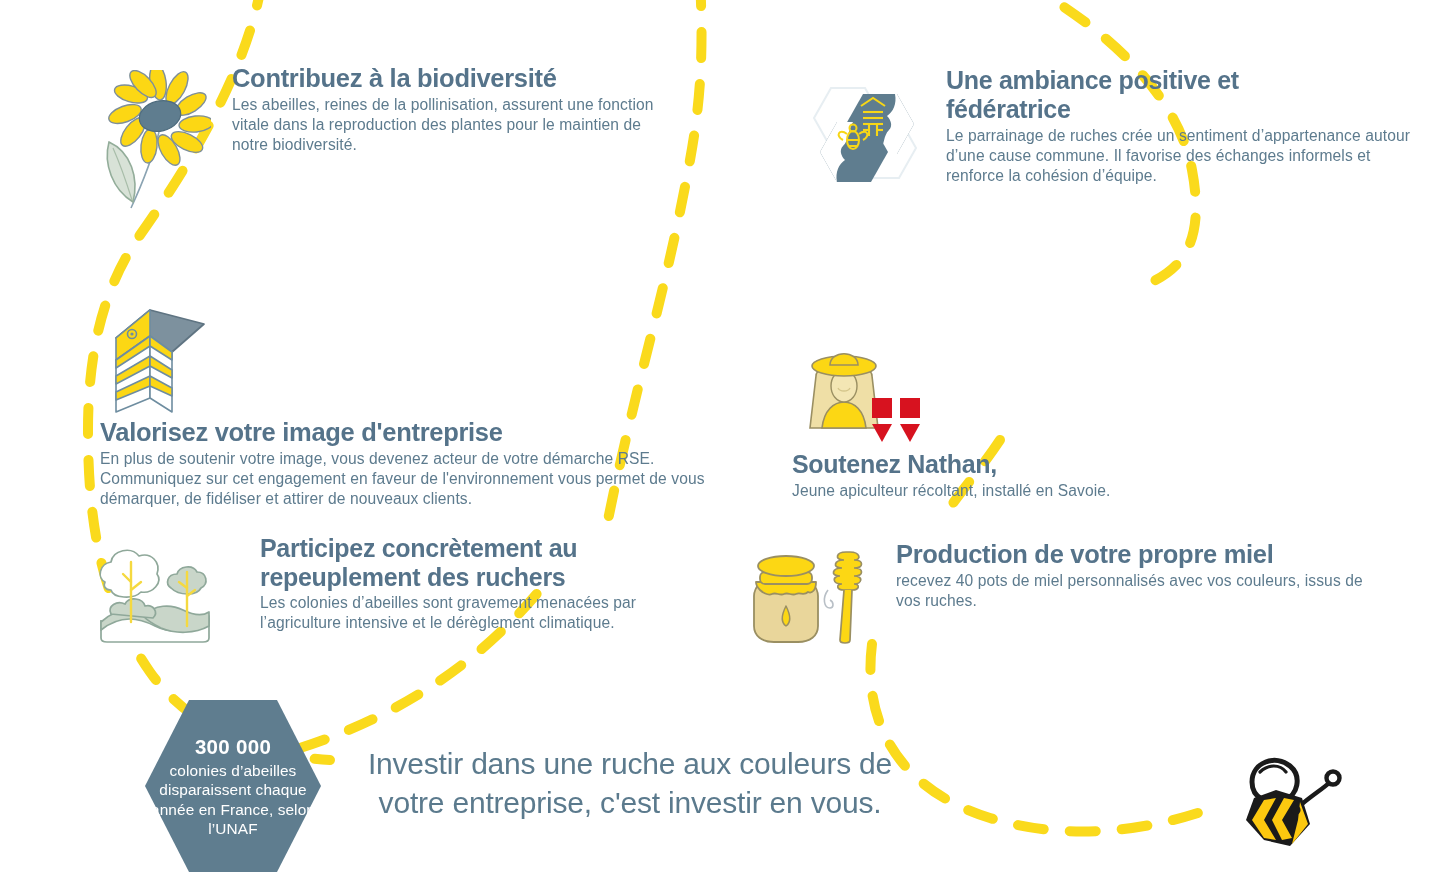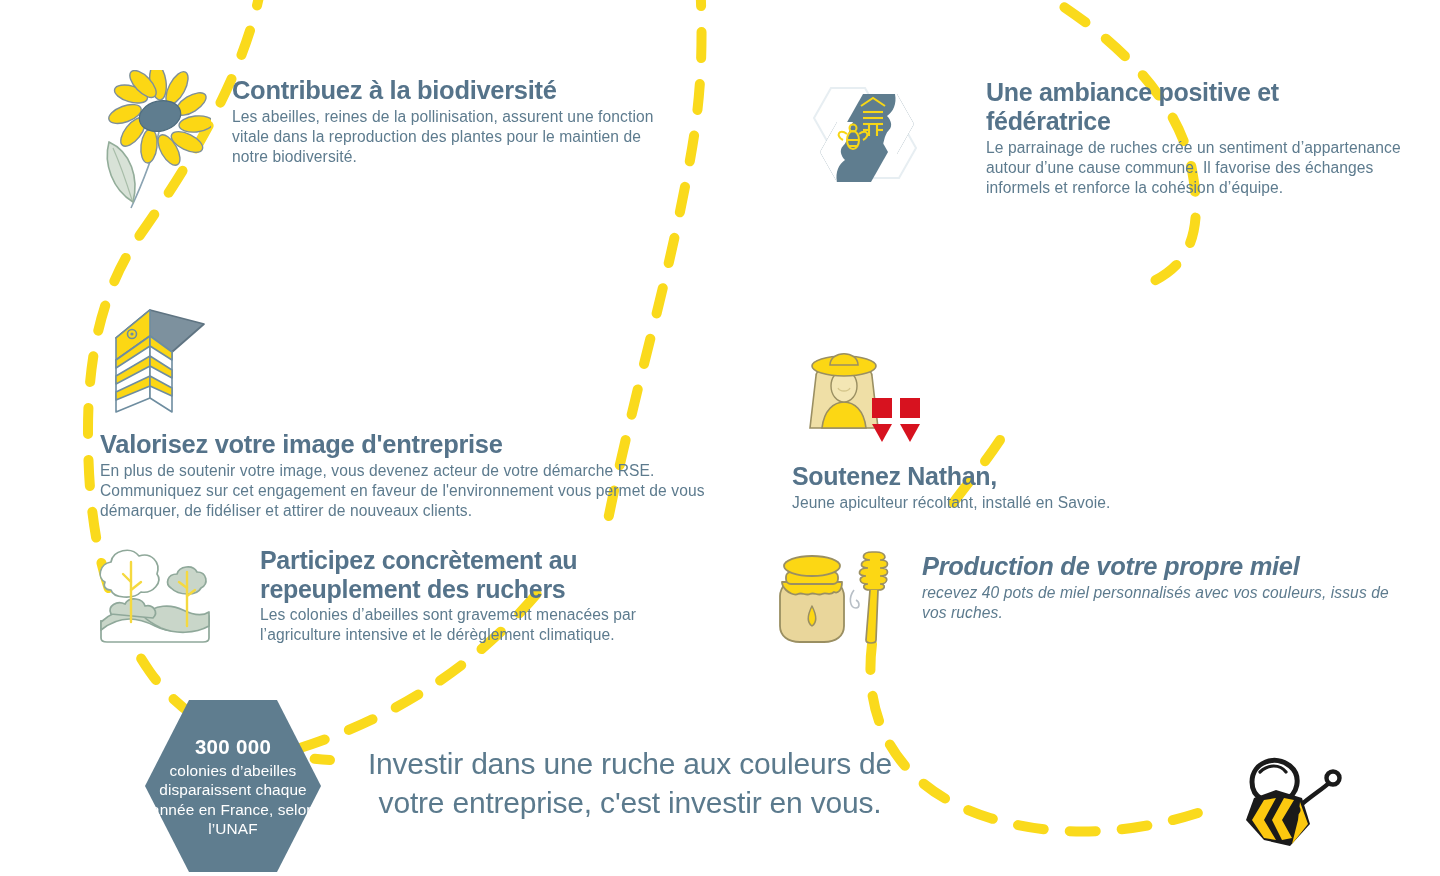--- a/index.html
+++ b/index.html
@@ -19,7 +19,7 @@
   
   .feature{position:absolute;display:flex;align-items:flex-start;z-index:3;}
   .feature .icon-wrap{flex:0 0 auto;display:flex;align-items:flex-start;justify-content:center;}
-  .feature .txt{flex:1 1 auto;margin-top:12px;}
+  .feature .txt{flex:1 1 auto;}
   .f-title{
     color:#55738a;
     font-weight:bold;

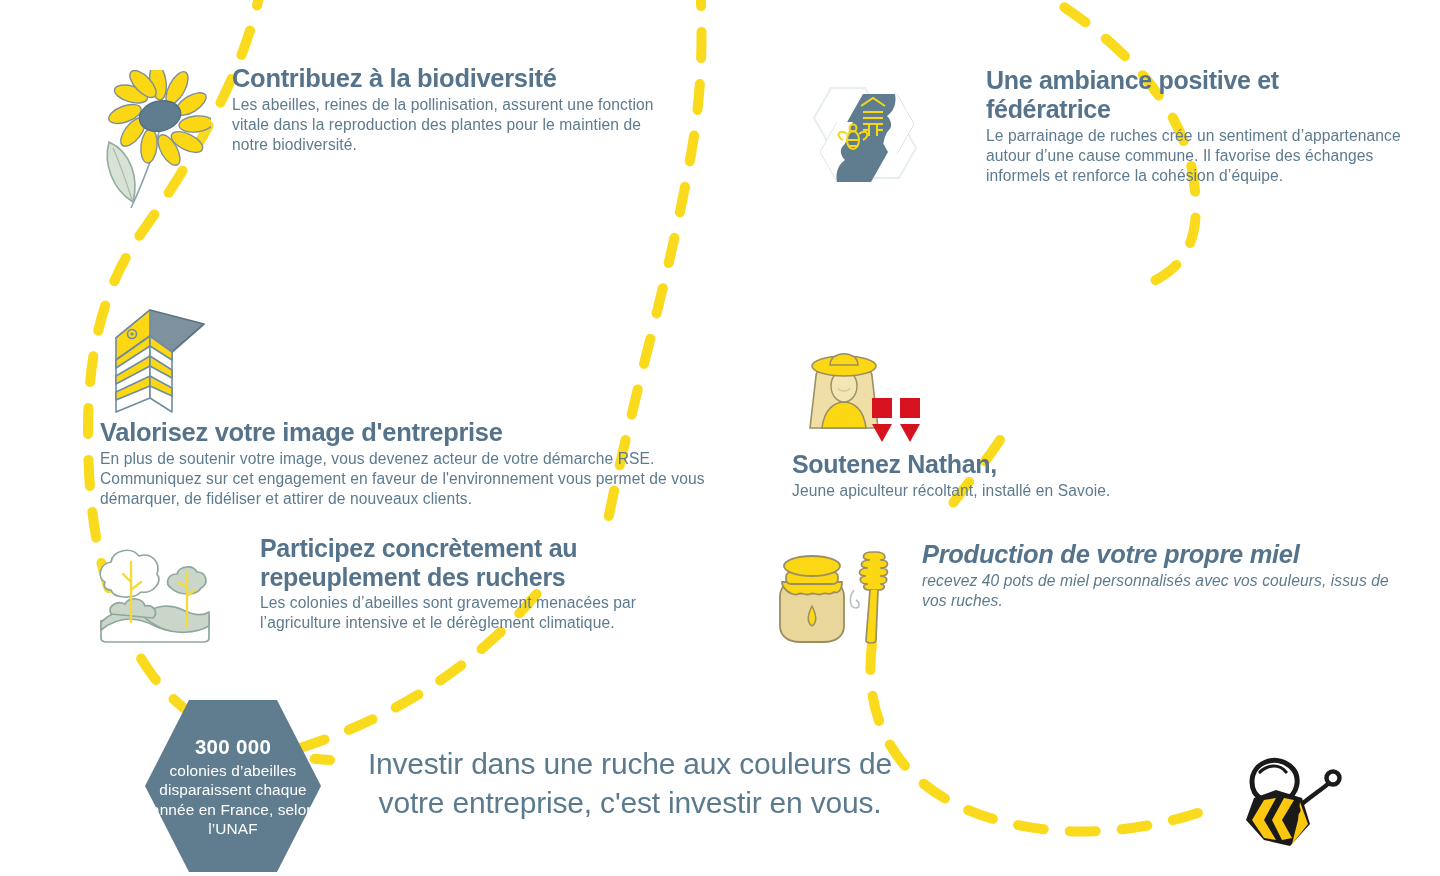--- a/index.html
+++ b/index.html
@@ -39,7 +39,7 @@
   
   #feat-biodiversite{left:96px;top:64px;width:560px;}
   #feat-biodiversite .icon-wrap{width:120px;margin-right:16px;padding-top:6px;}
-  #feat-ambiance{left:798px;top:66px;width:620px;gap:40px;}
+  #feat-ambiance{left:798px;top:66px;width:620px;}
   #feat-ambiance .icon-wrap{width:130px;margin-right:18px;padding-top:12px;}
   #feat-image{left:100px;top:296px;width:640px;flex-direction:column;}
   #feat-image .icon-wrap{width:120px;margin-right:18px;padding-top:6px;}

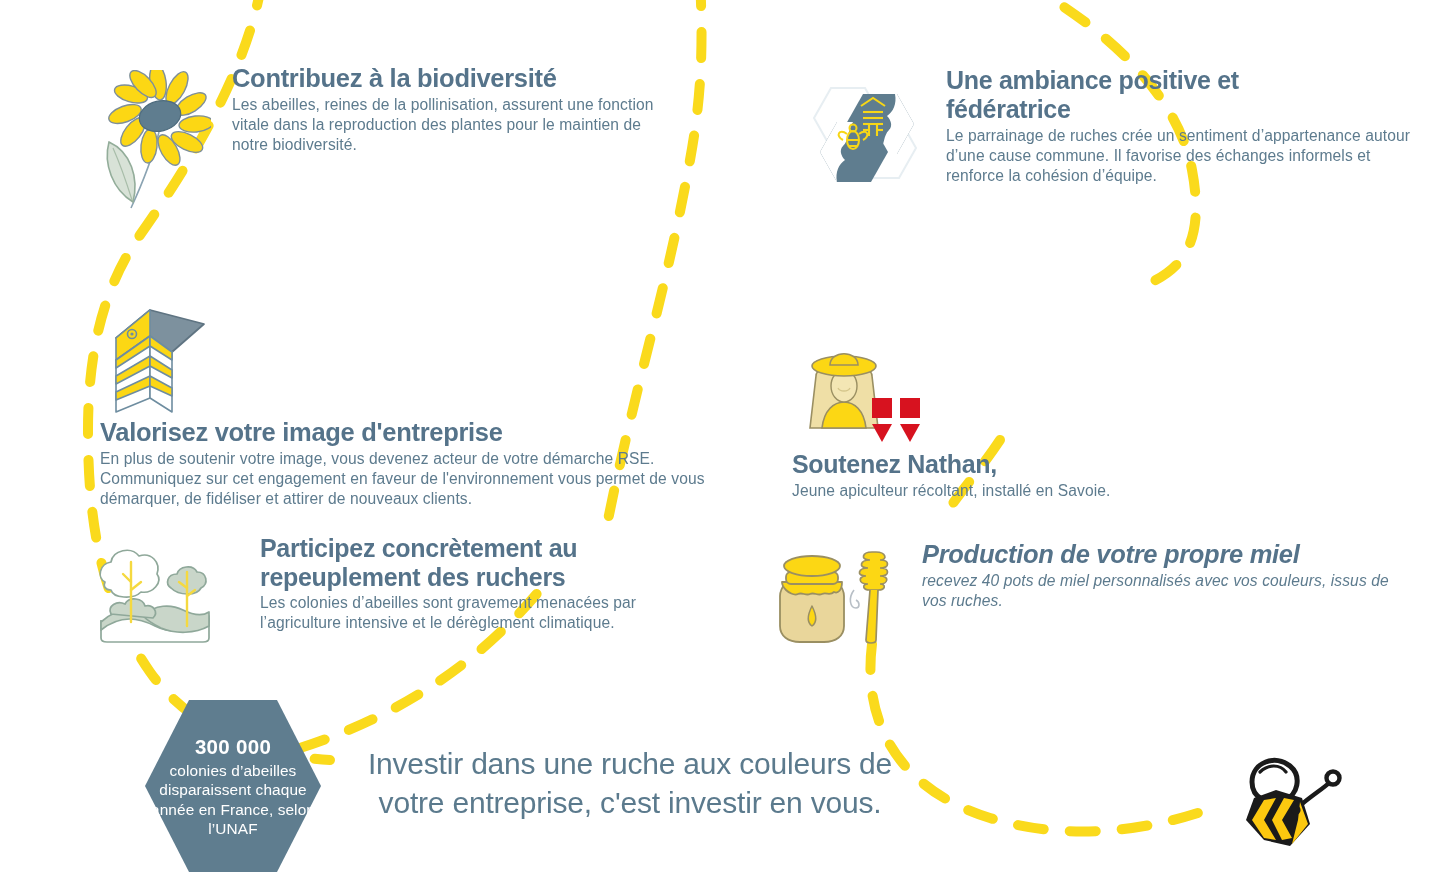--- a/index.html
+++ b/index.html
@@ -47,7 +47,7 @@
   #feat-nathan .icon-wrap{width:135px;margin-right:16px;padding-top:6px;}
   #feat-repeuplement{left:88px;top:534px;width:580px;gap:28px;}
   #feat-repeuplement .icon-wrap{width:130px;margin-right:14px;padding-top:8px;}
-  #feat-miel{left:764px;top:540px;width:640px;font-style:italic;}
+  #feat-miel{left:738px;top:540px;width:640px;}
   #feat-miel .icon-wrap{width:140px;margin-right:18px;padding-top:4px;}
 
   #feat-ambiance .f-title{font-size:25px;line-height:1.15;}

